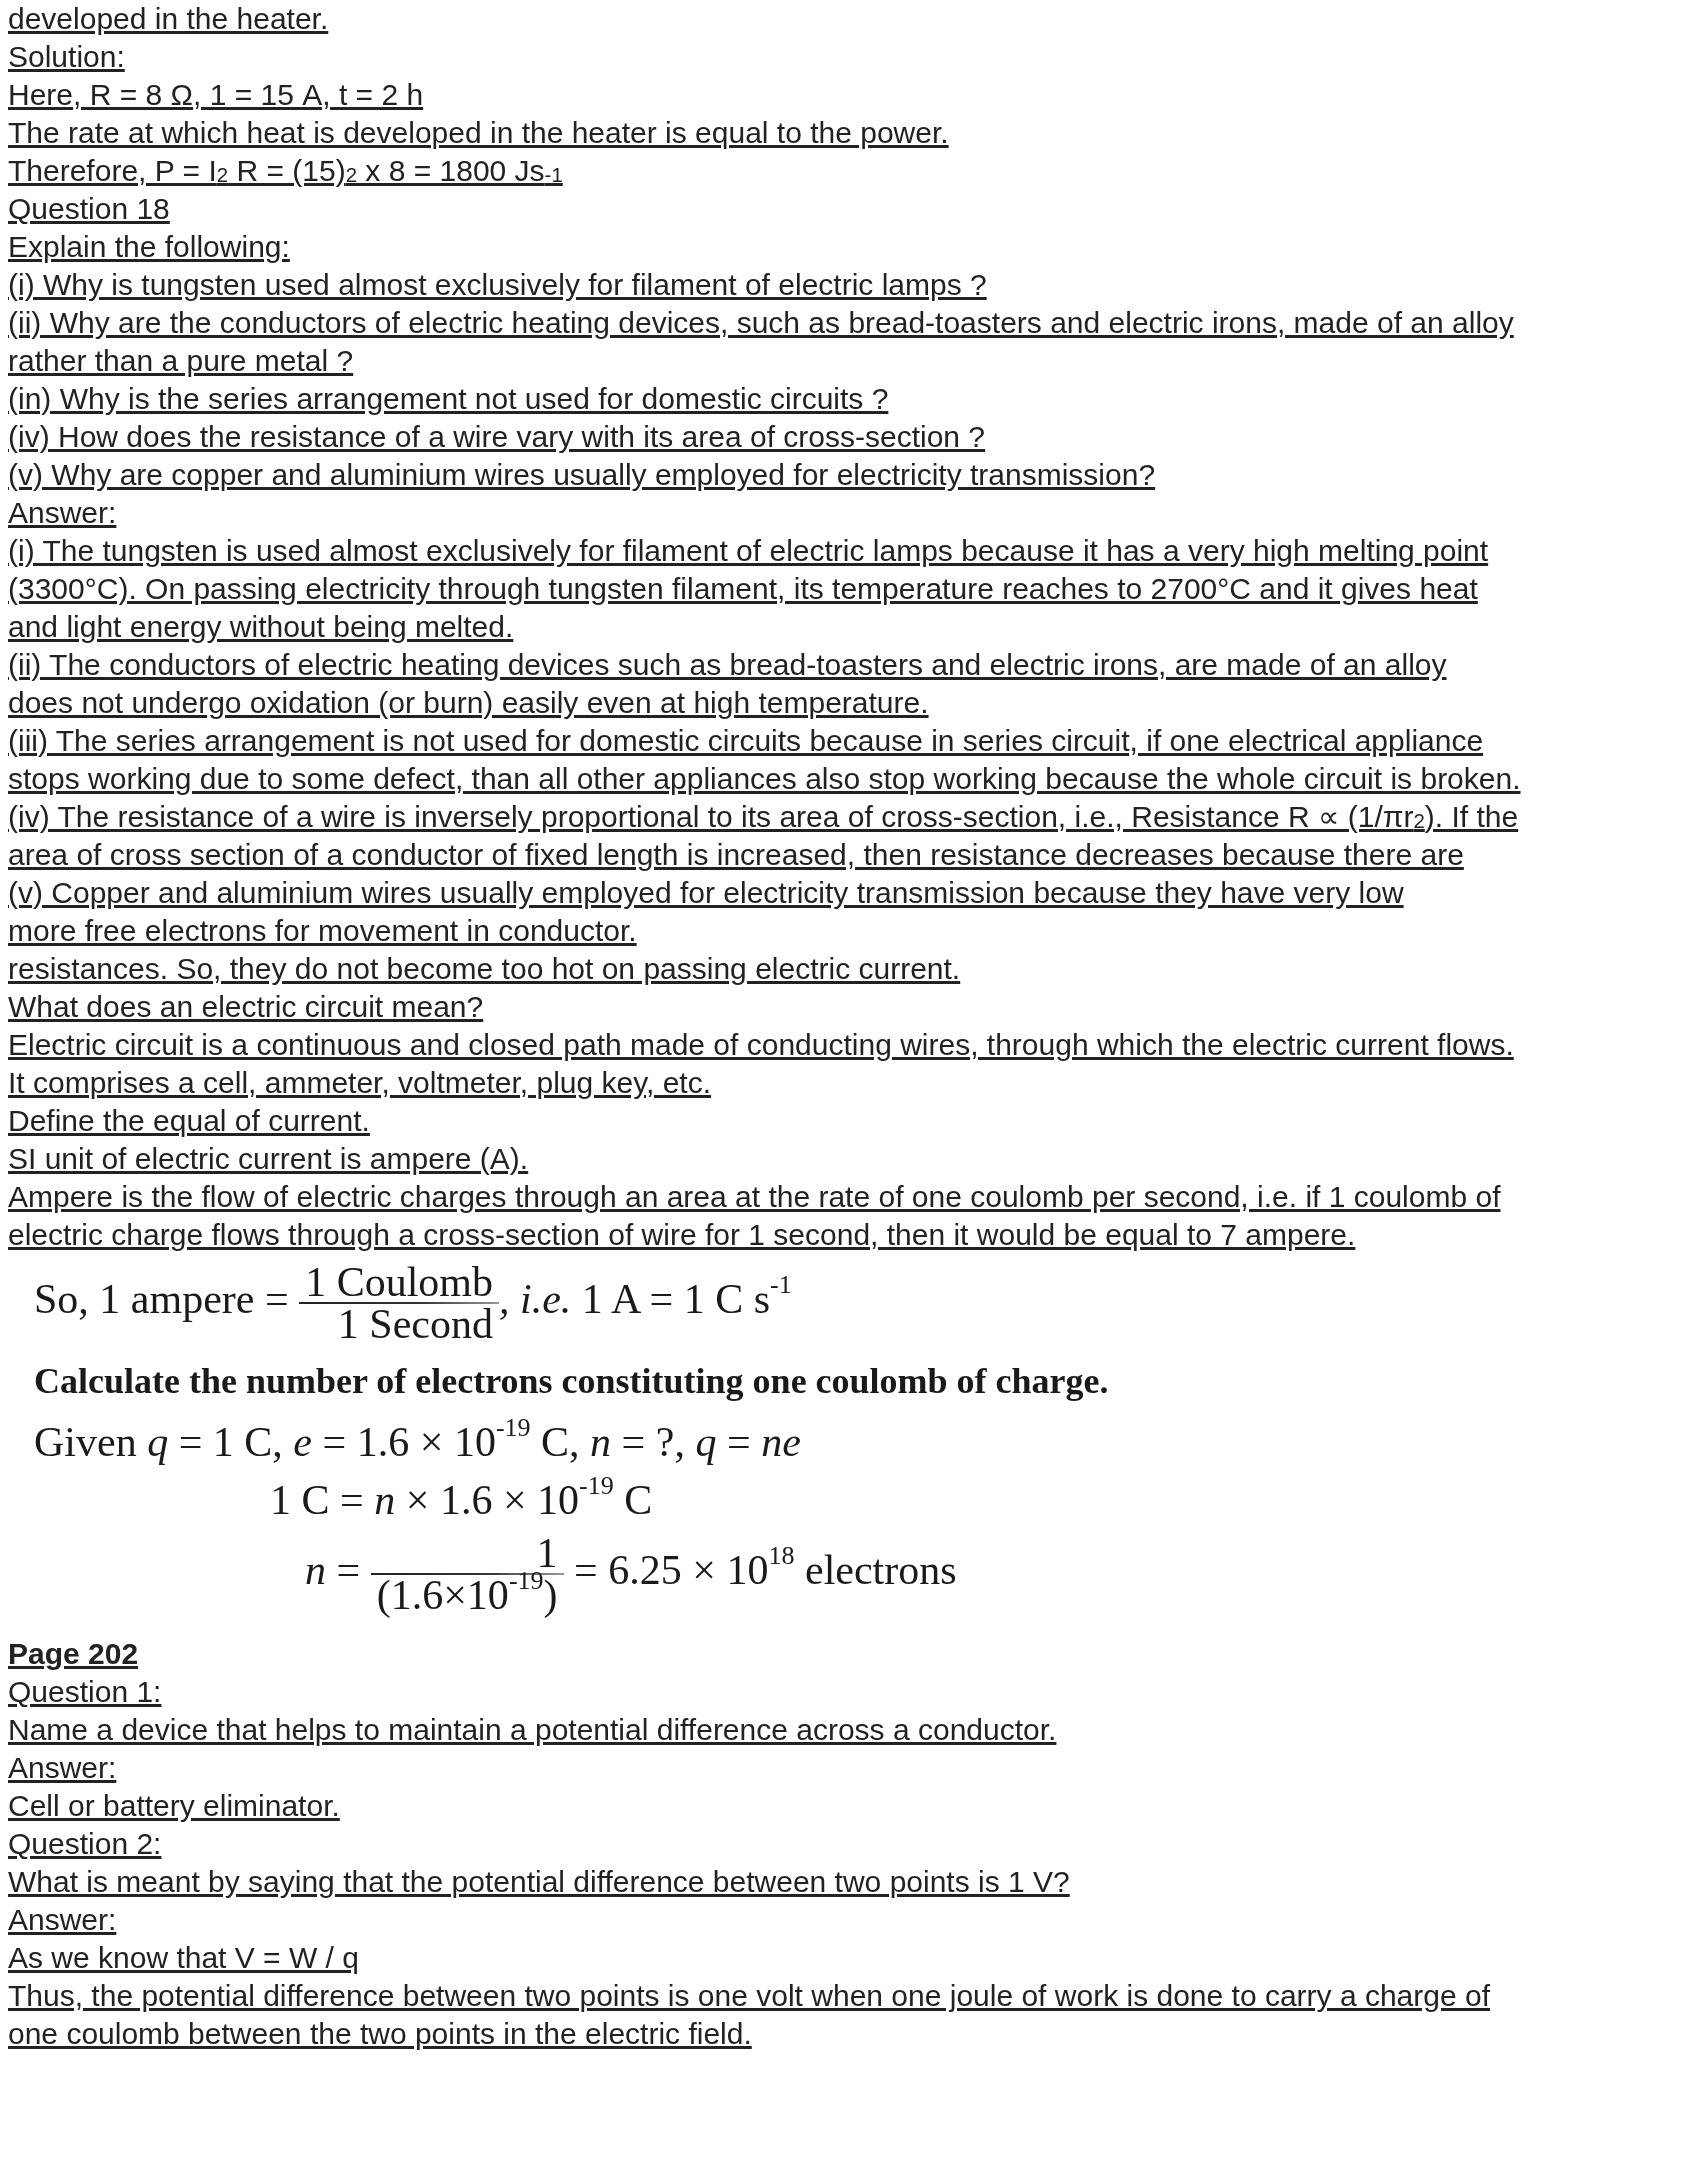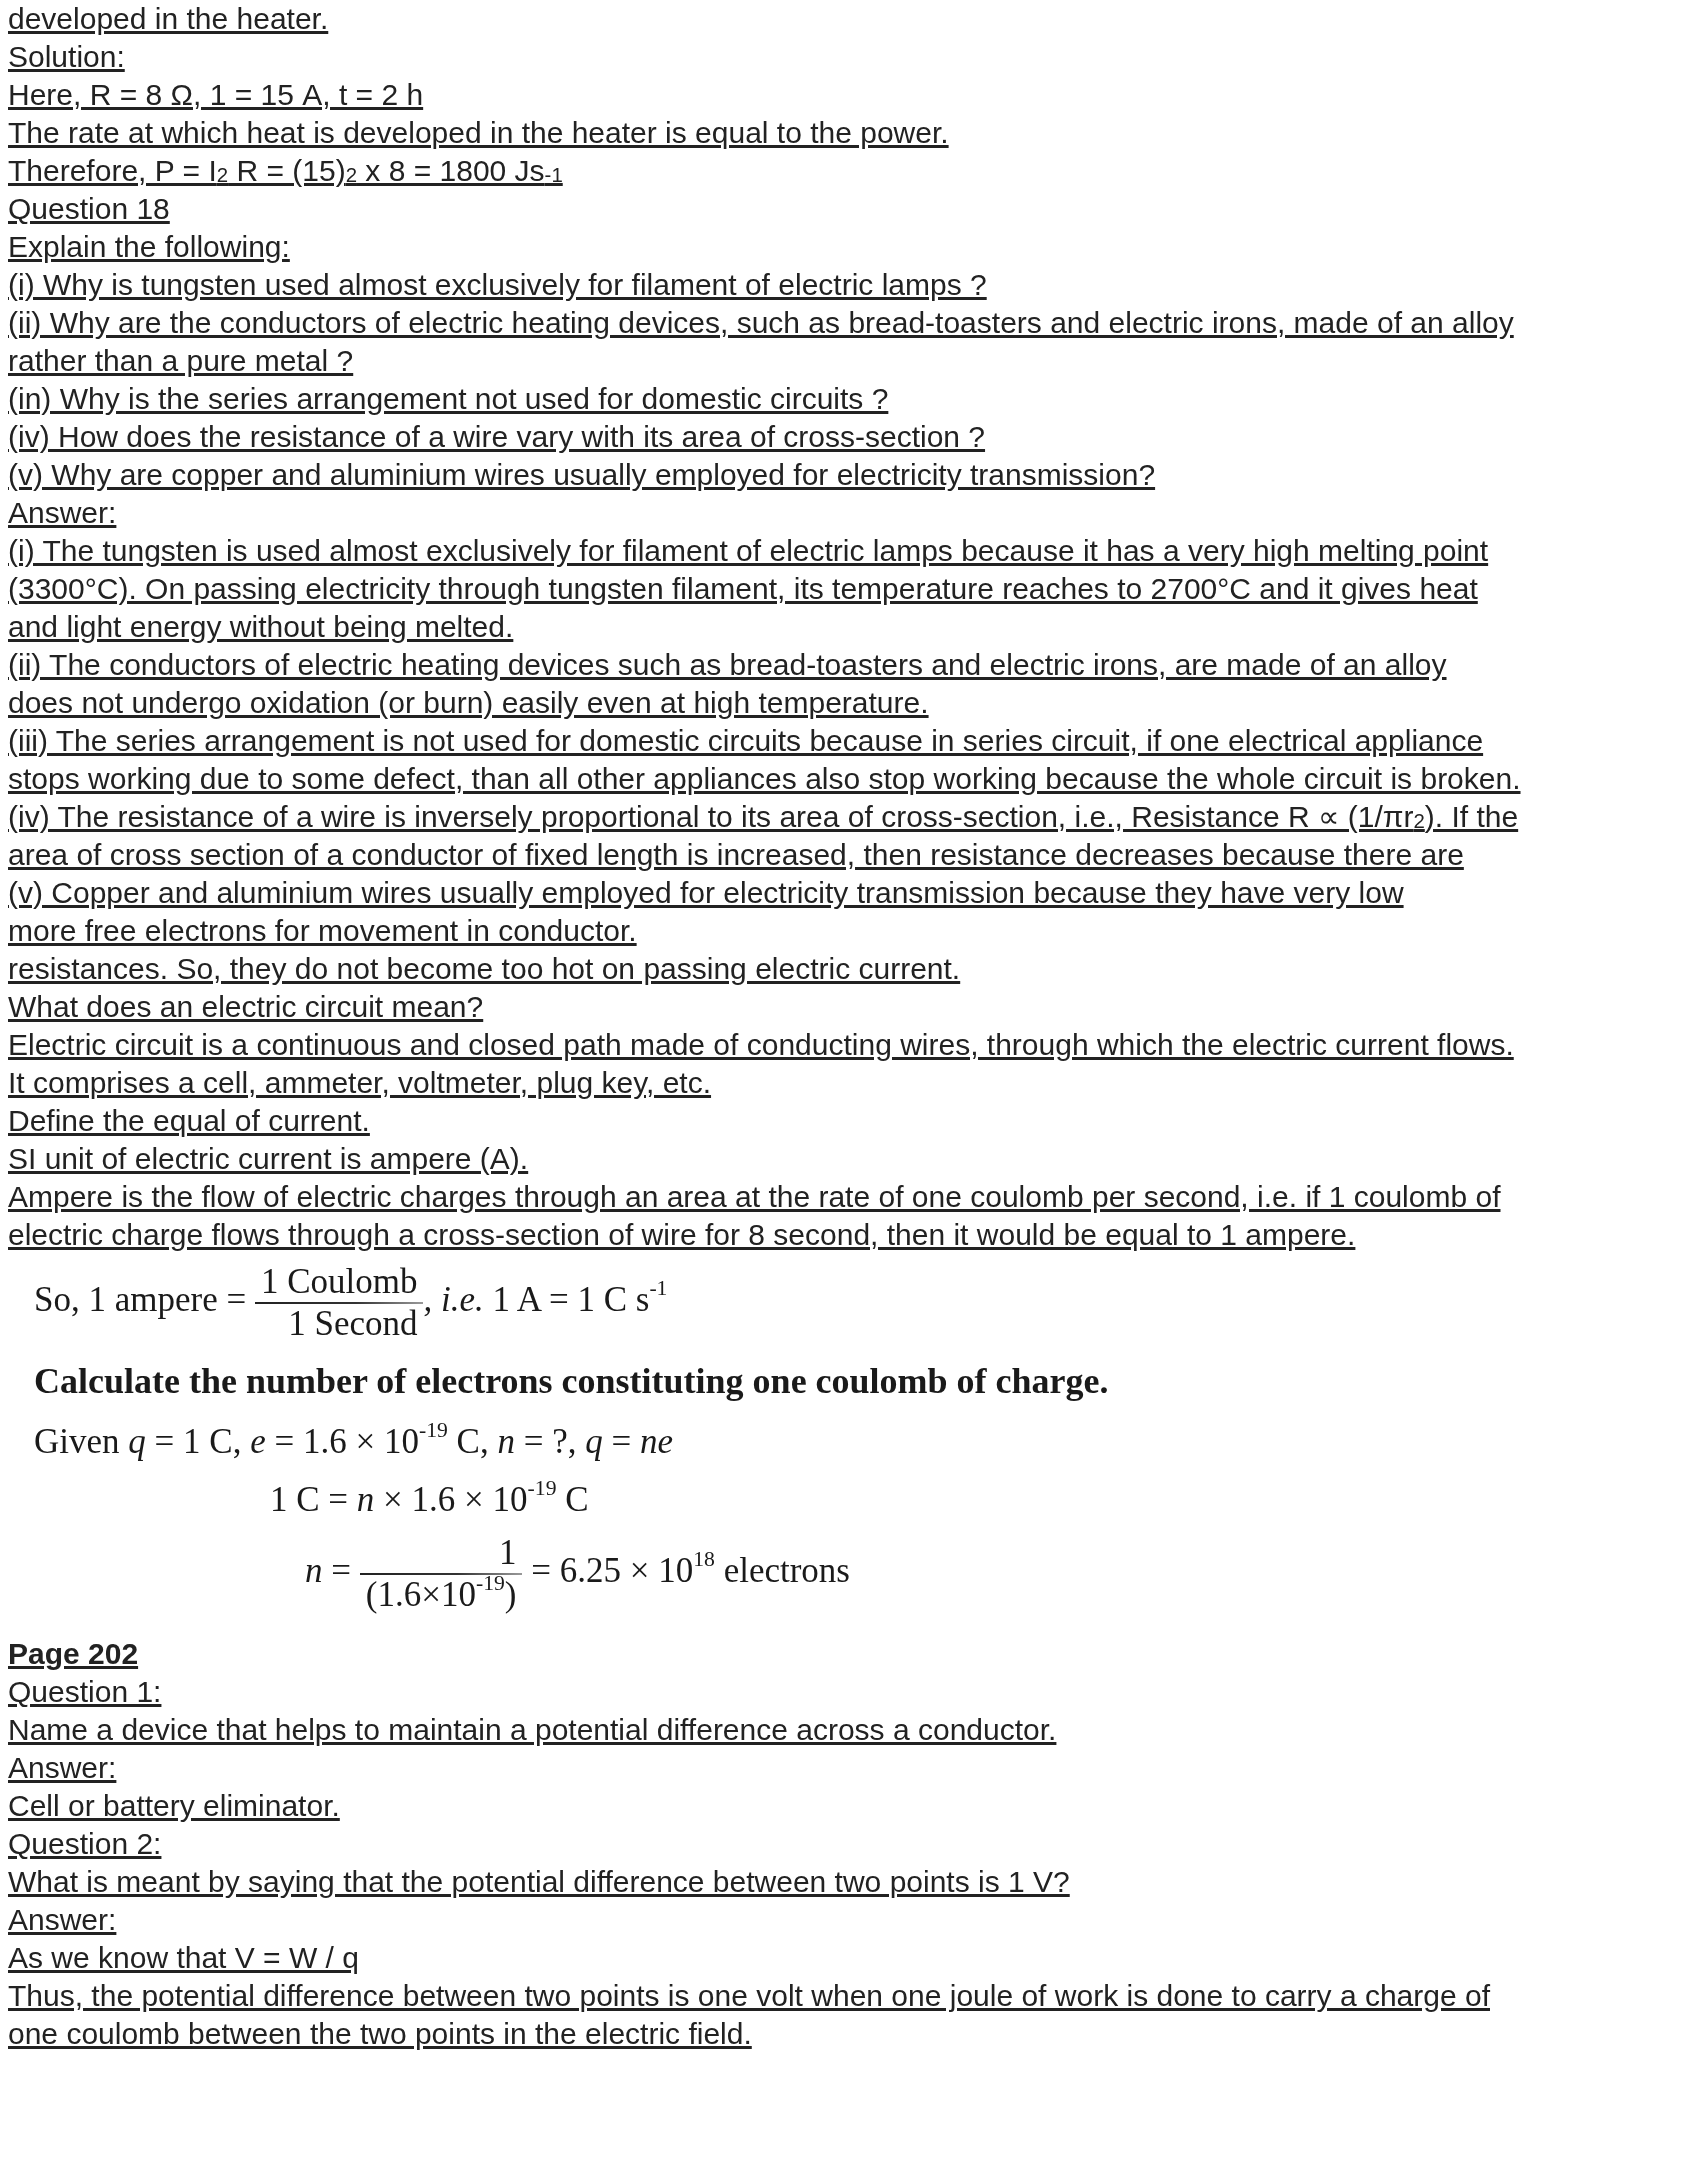--- a/index.html
+++ b/index.html
@@ -72,7 +72,7 @@
     <div class="line">Define the equal of current.</div>
     <div class="line">SI unit of electric current is ampere (A).</div>
     <div class="line">Ampere is the flow of electric charges through an area at the rate of one coulomb per second, i.e. if 1 coulomb of</div>
-    <div class="line">electric charge flows through a cross-section of wire for 8 second, then it would be equal to 1 ampere.</div>
+    <div class="line">electric charge flows through a cross-section of wire for 1 second, then it would be equal to 7 ampere.</div>
   </div>
 
   <div class="math">

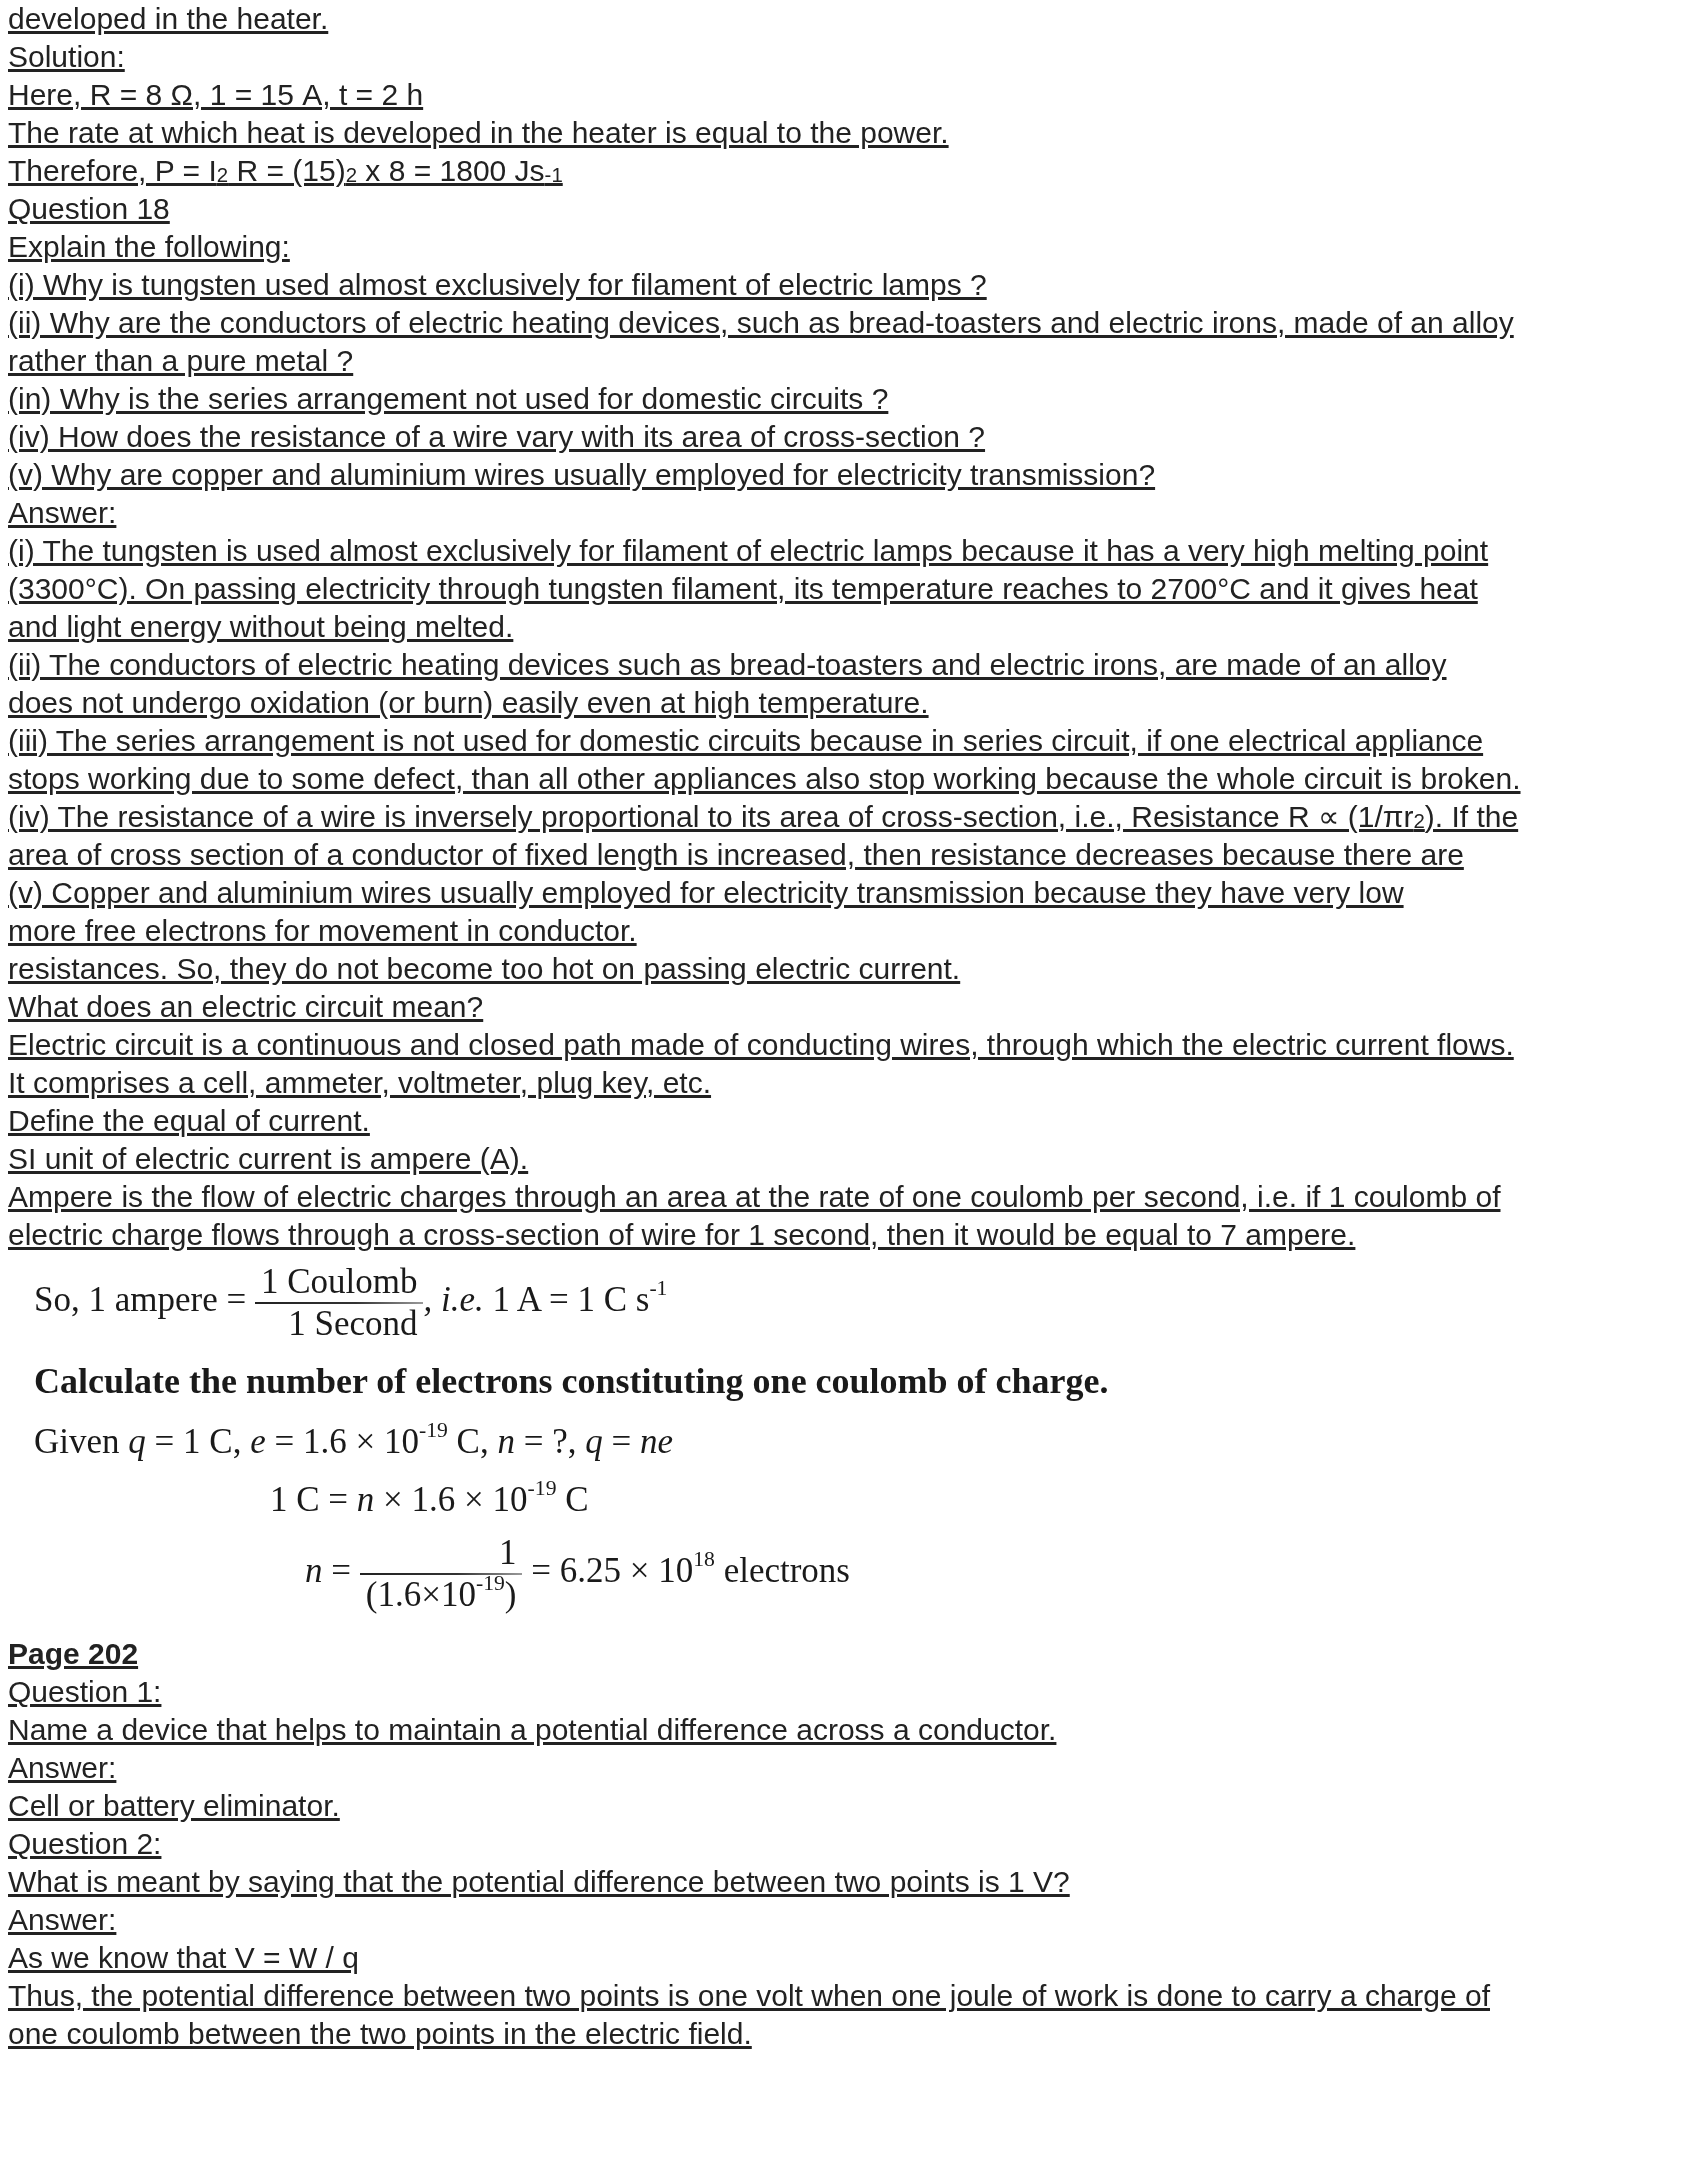--- a/index.html
+++ b/index.html
@@ -16,7 +16,7 @@
     position: relative; height: 381px;
     font-family: "Liberation Serif", serif; color: #1a1a1a;
   }
-  .math .row { position: absolute; white-space: nowrap; font-size: 35px; line-height: 40px; }
+  .math .row { position: absolute; white-space: nowrap; font-size: 42px; line-height: 40px; }
   .math i { font-style: italic; }
   .math sup { font-size: 0.62em; vertical-align: 0.75em; line-height: 0; }
   .frac { display: inline-block; vertical-align: middle; text-align: right; position: relative; }

